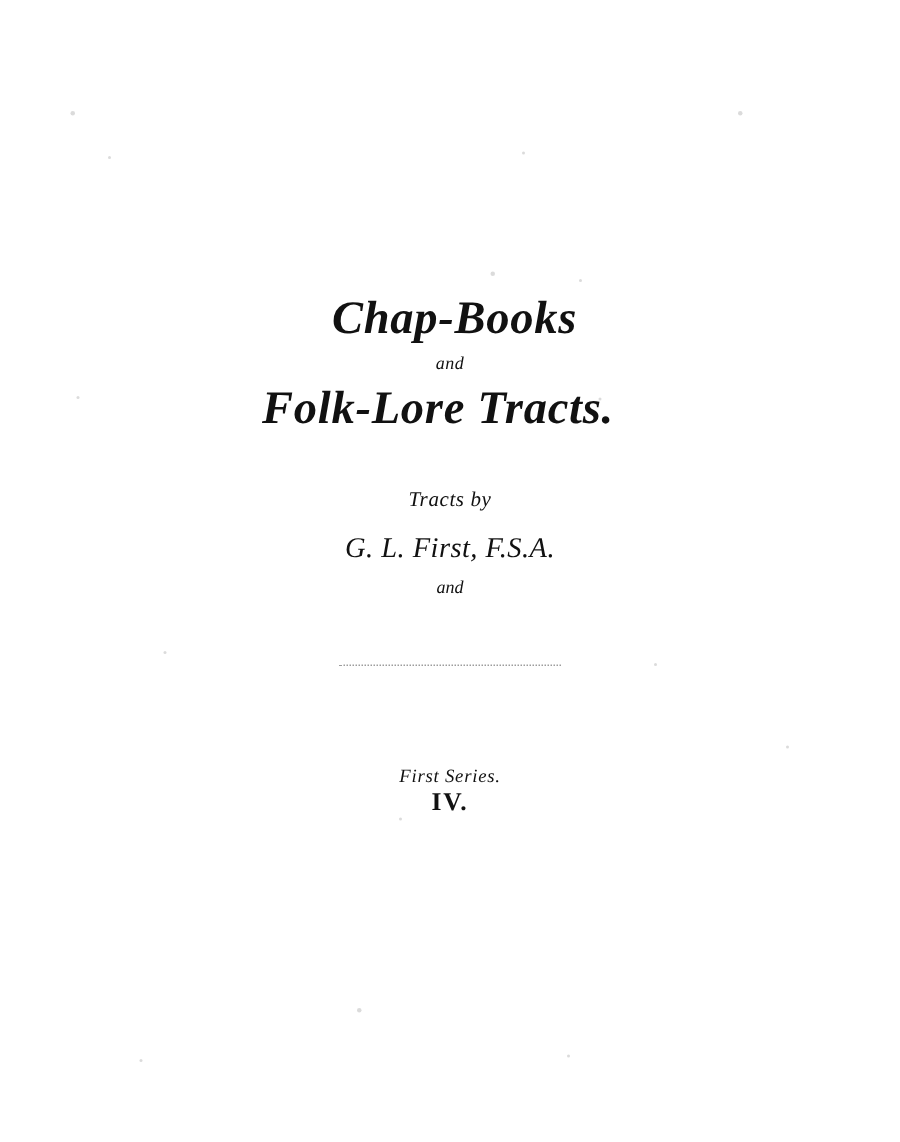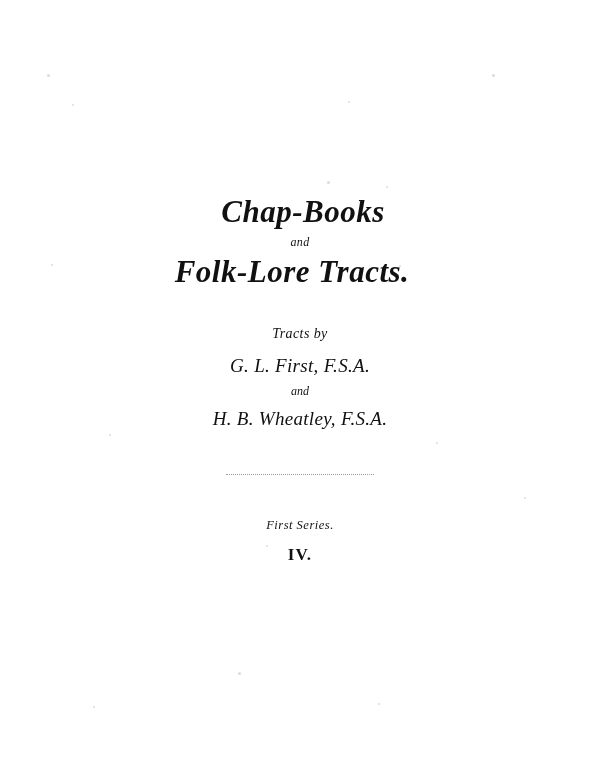--- a/index.html
+++ b/index.html
@@ -141,7 +141,6 @@
   <div class="edited-by">Tracts by</div>
   <div class="editor">G.  L.  First,  F.S.A.</div>
   <div class="editor-conj">and</div>
-  <div class="editor-2">H.  B.  Wheatley,  F.S.A.</div>
 
   <div class="rule"></div>
 

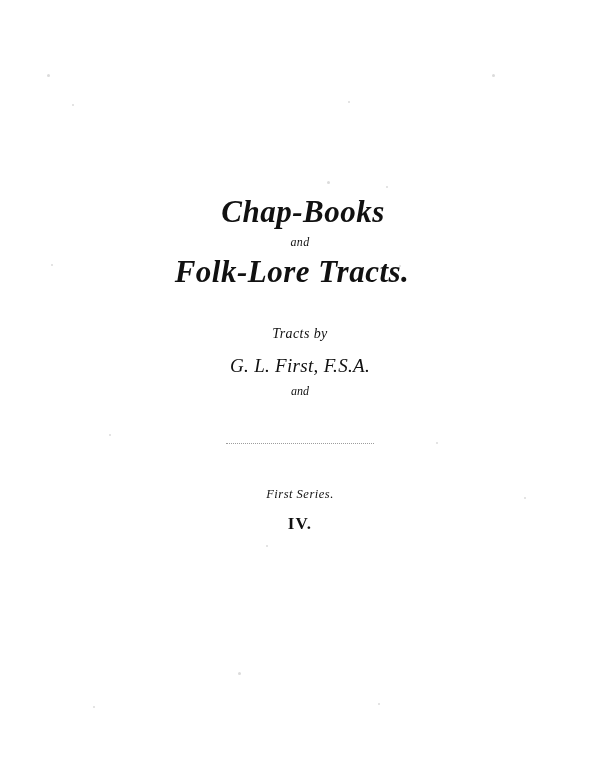--- a/index.html
+++ b/index.html
@@ -115,7 +115,7 @@
     font-family: "Liberation Serif", serif;
     font-style: italic;
     font-size: 12.5px;
-    margin-top: 42px;
+    margin-top: 65px;
     letter-spacing: .5px;
   }
 

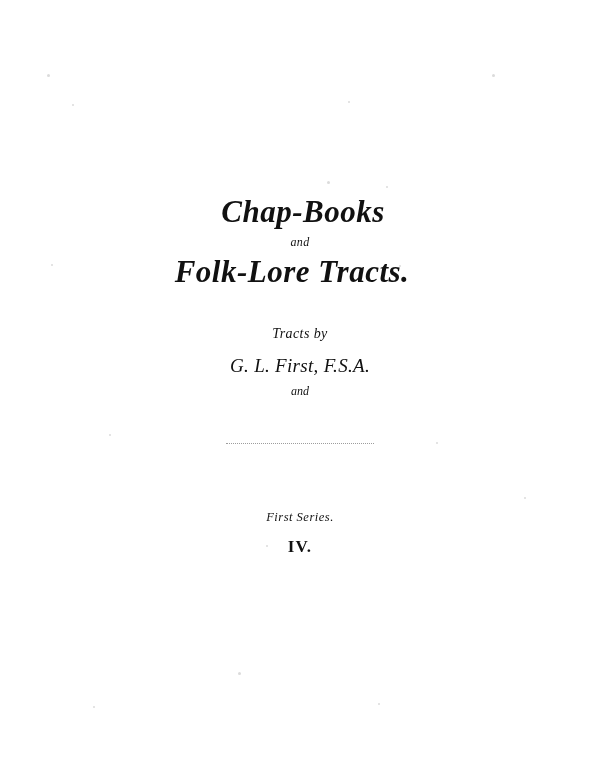--- a/index.html
+++ b/index.html
@@ -123,7 +123,7 @@
     font-family: "Liberation Serif", serif;
     font-weight: 700;
     font-size: 17px;
-    margin-top: 12px;
+    margin-top: 0;
     letter-spacing: 1.2px;
   }
 </style>

